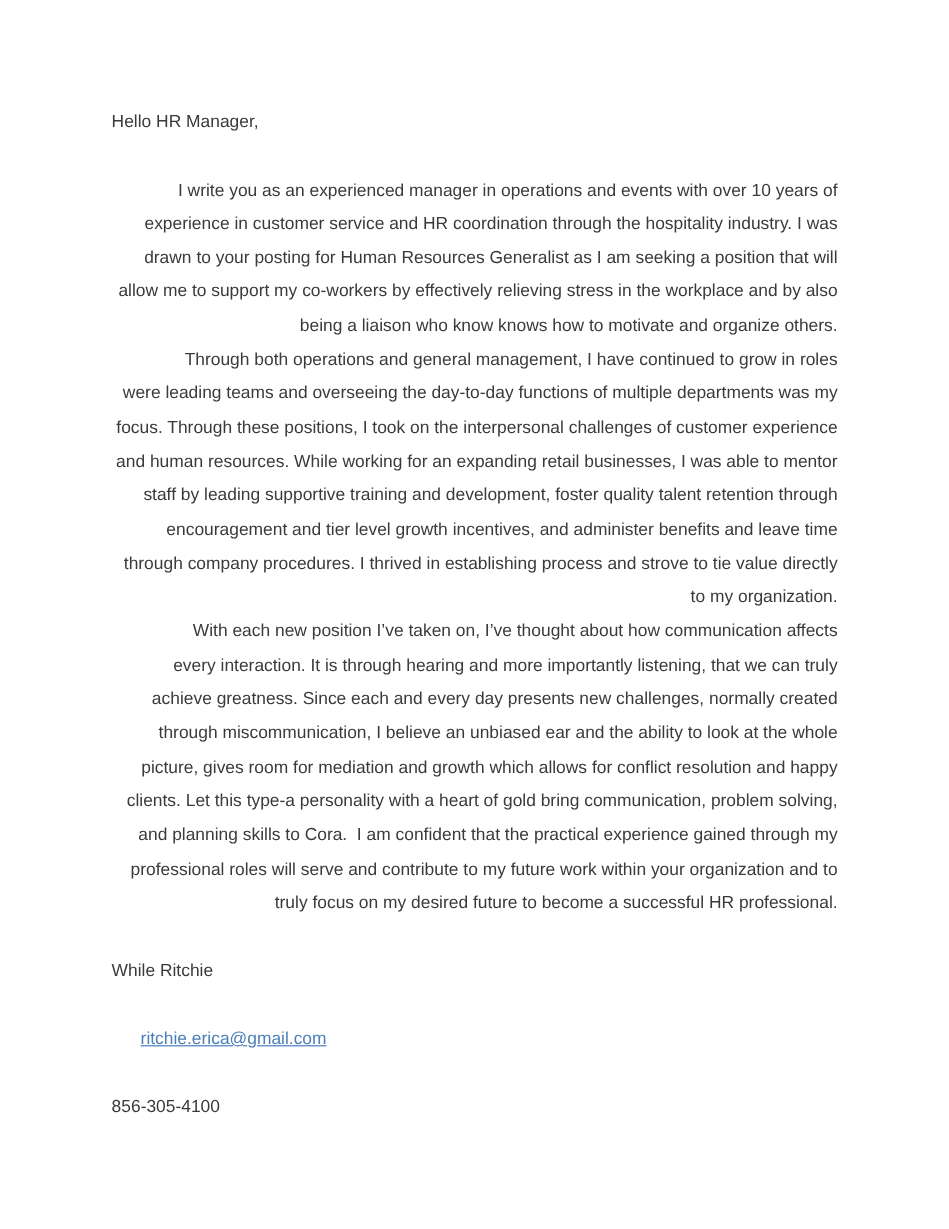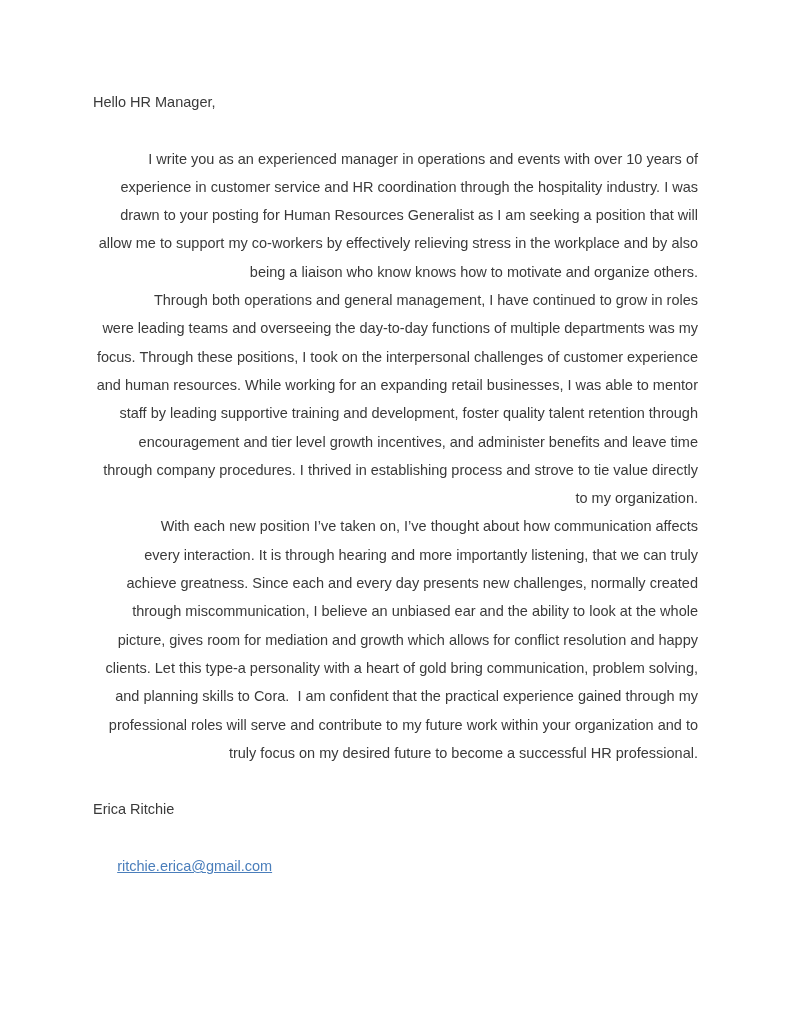--- a/index.html
+++ b/index.html
@@ -56,7 +56,7 @@
   <p class="body-paragraph">With each new position I’ve taken on, I’ve thought about how communication affects every interaction. It is through hearing and more importantly listening, that we can truly achieve greatness. Since each and every day presents new challenges, normally created through miscommunication, I believe an unbiased ear and the ability to look at the whole picture, gives room for mediation and growth which allows for conflict resolution and happy clients. Let this type-a personality with a heart of gold bring communication, problem solving, and planning skills to Cora.  I am confident that the practical experience gained through my professional roles will serve and contribute to my future work within your organization and to truly focus on my desired future to become a successful HR professional.</p>
 
   <div class="closing-block">
-    <p class="closing-line">Erica Ritchie</p>
+    <p class="closing-line">While Ritchie</p>
     <p class="closing-line">
       <a href="#" class="email-link">ritchie.erica@gmail.com</a>
     </p>

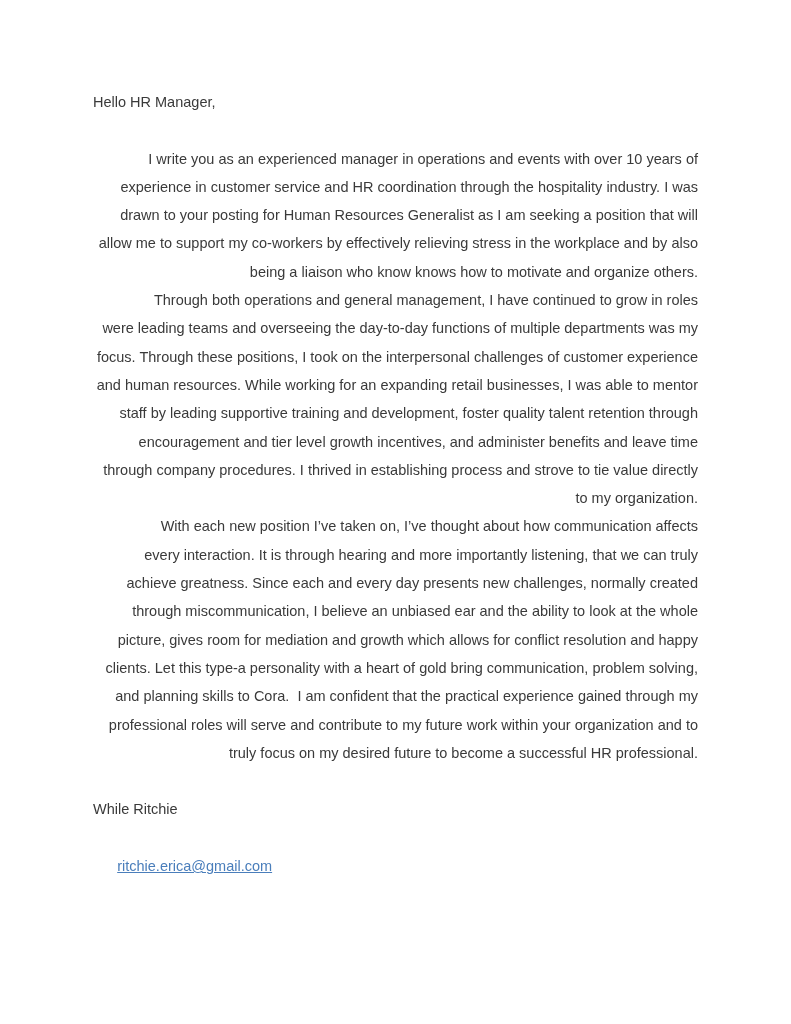--- a/index.html
+++ b/index.html
@@ -60,6 +60,7 @@
     <p class="closing-line">
       <a href="#" class="email-link">ritchie.erica@gmail.com</a>
     </p>
+    <p class="closing-line">856-305-4100</p>
   </div>
 
 </div>

